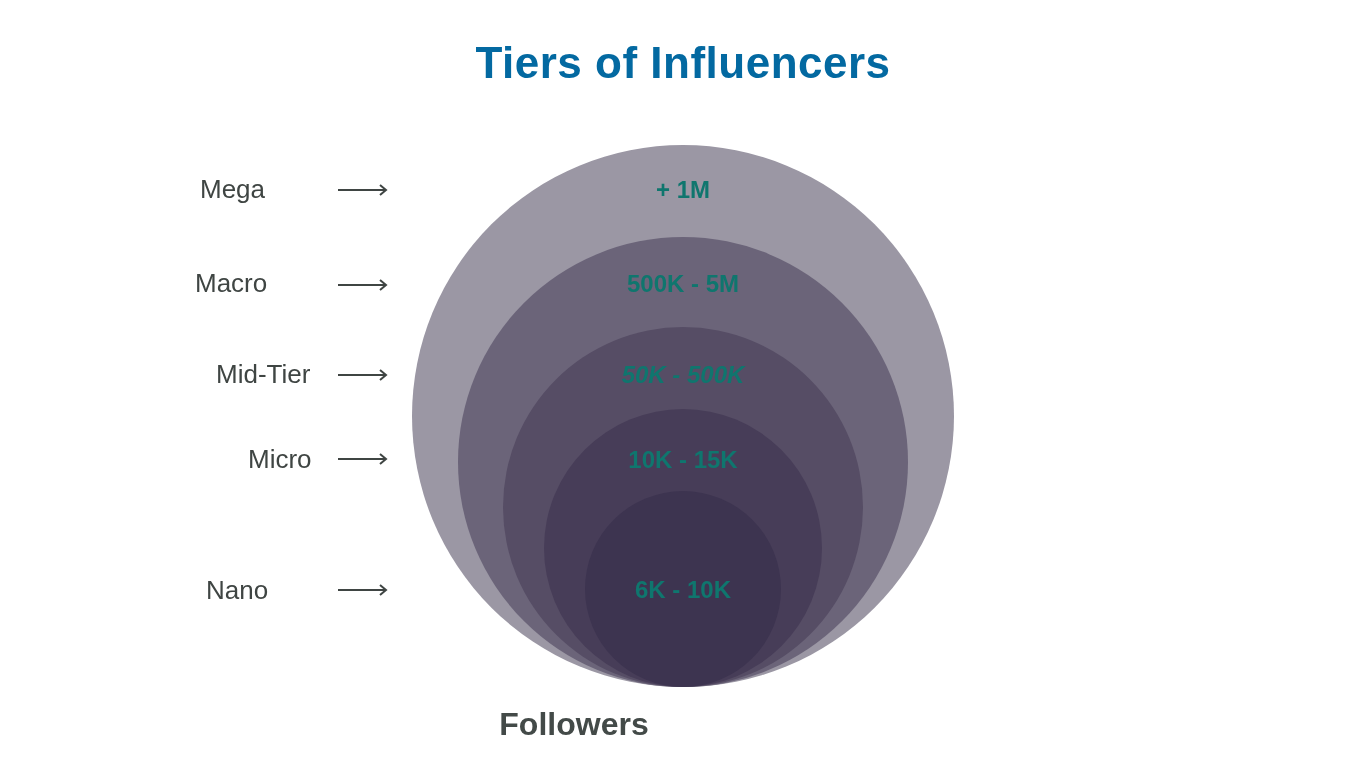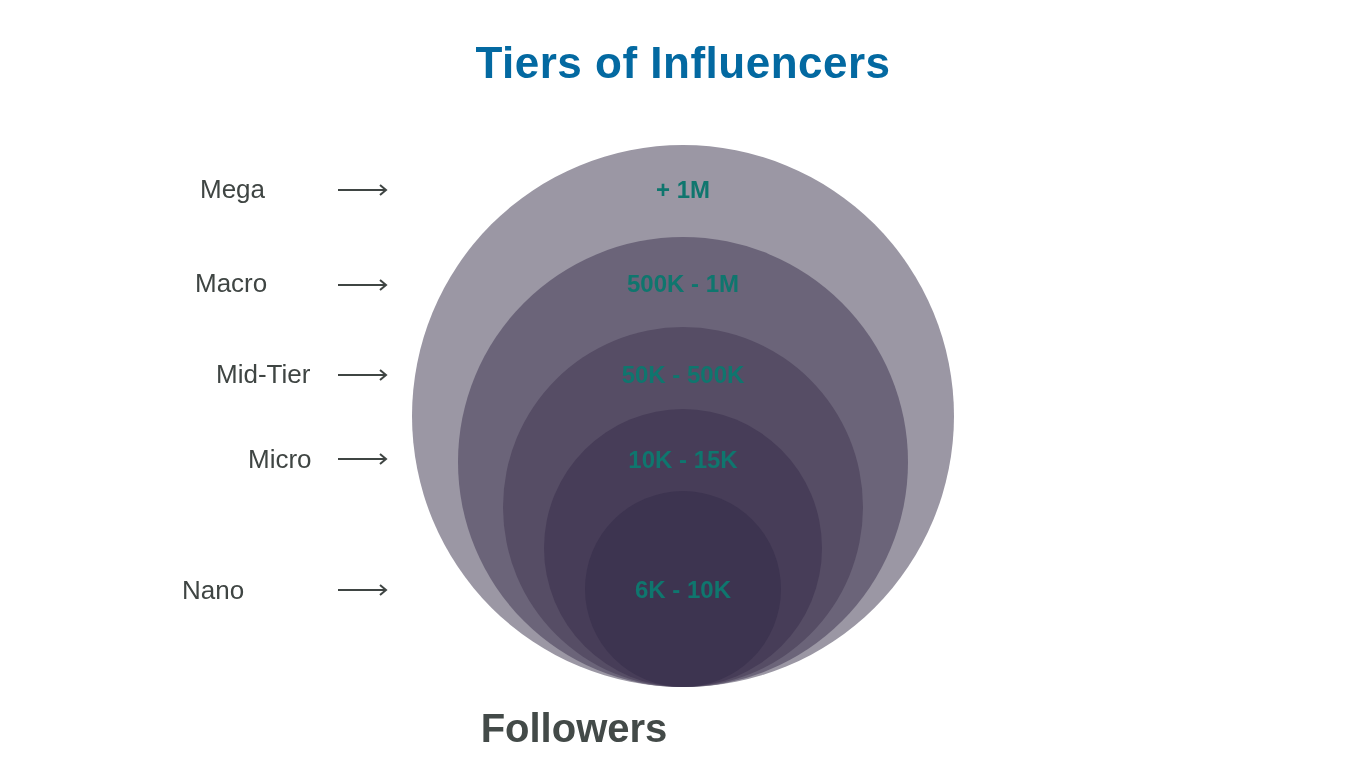--- a/index.html
+++ b/index.html
@@ -23,7 +23,7 @@
 <div class="circle" style="left:585px; top:491px; width:196px; height:196px; background:#3d3450;"></div>
 
 <div class="range" style="top:176px;">+ 1M</div>
-<div class="range" style="top:270px;">500K - 1M</div>
+<div class="range" style="top:270px;">500K - 5M</div>
 <div class="range" style="top:361px;">50K - 500K</div>
 <div class="range" style="top:446px;">10K - 15K</div>
 <div class="range" style="top:576px;">6K - 10K</div>

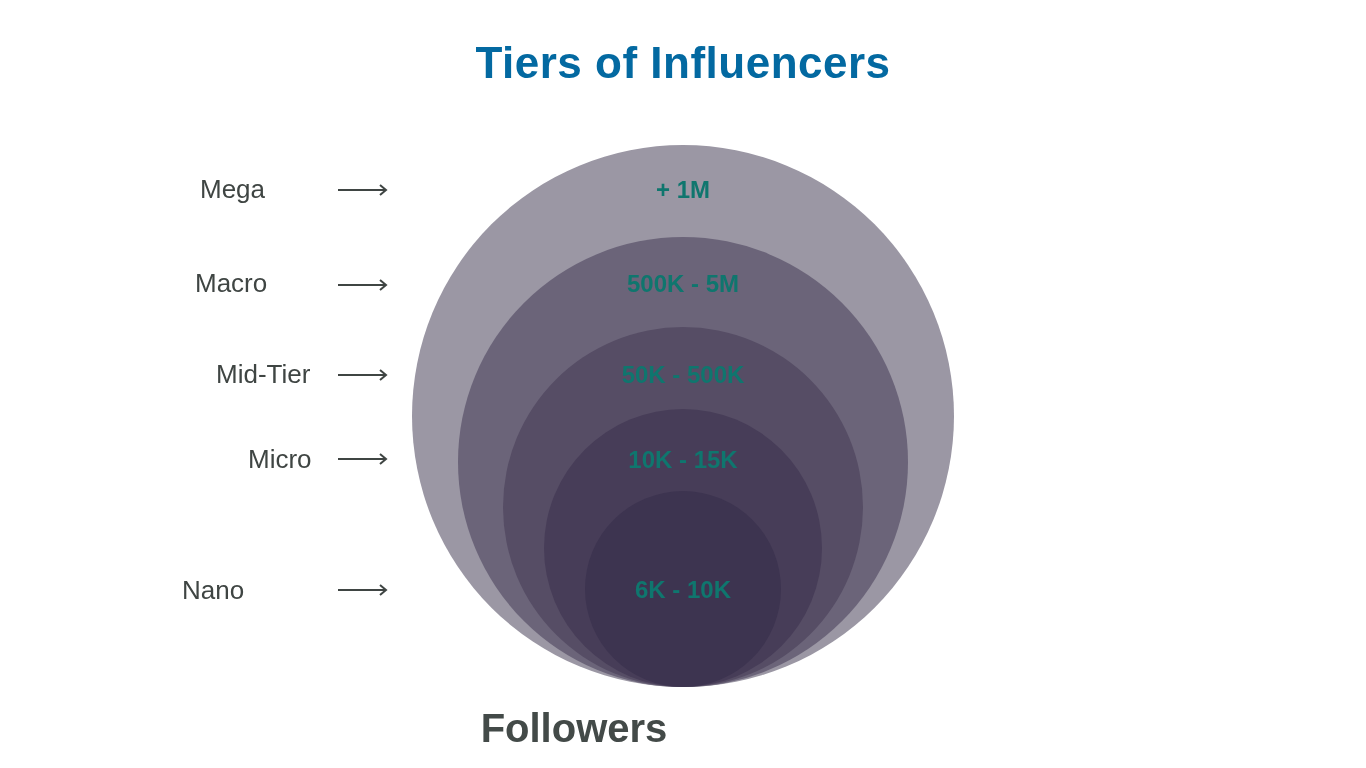--- a/index.html
+++ b/index.html
@@ -24,7 +24,7 @@
 
 <div class="range" style="top:176px;">+ 1M</div>
 <div class="range" style="top:270px;">500K - 5M</div>
-<div class="range" style="top:361px;">50K - 500K</div>
+<div class="range" style="top:361px;font-style:italic;">50K - 500K</div>
 <div class="range" style="top:446px;">10K - 15K</div>
 <div class="range" style="top:576px;">6K - 10K</div>
 

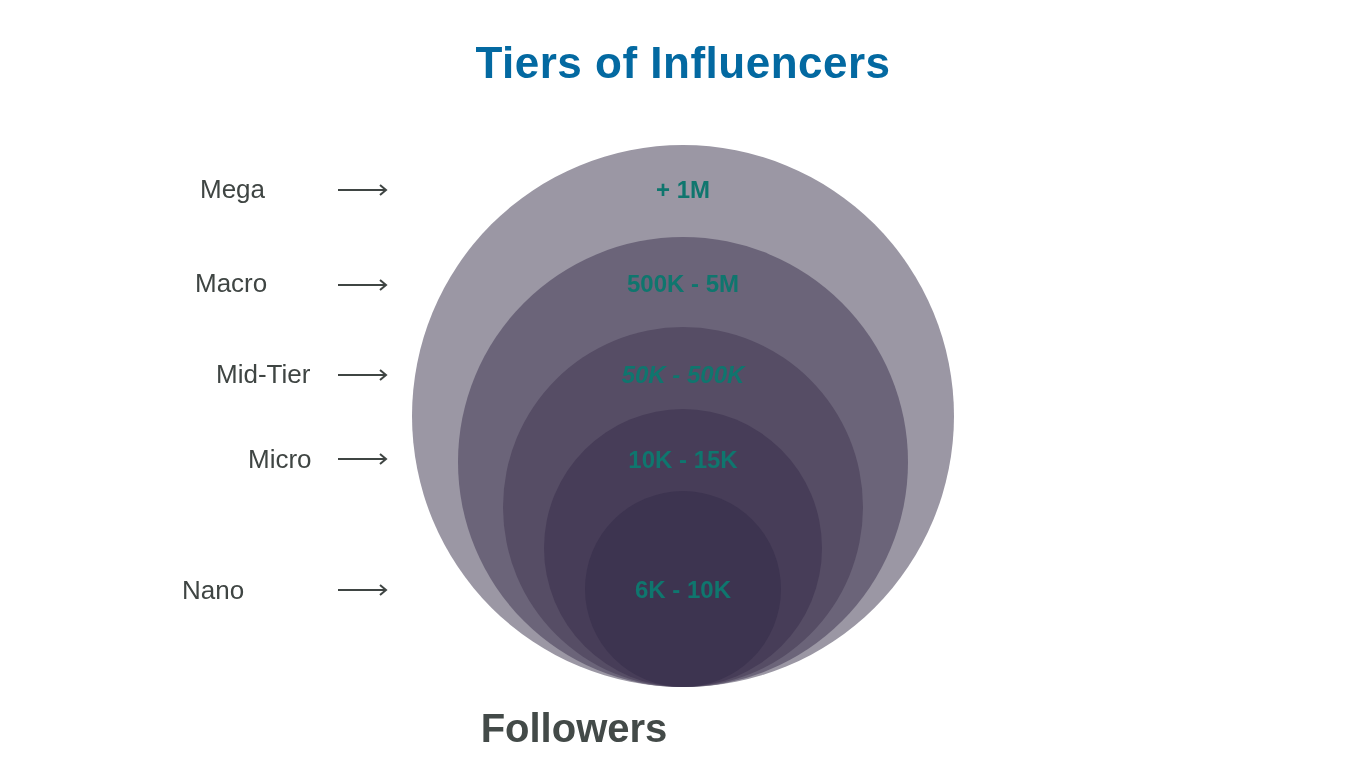--- a/index.html
+++ b/index.html
@@ -32,7 +32,7 @@
 <div class="tier-label" style="left:195px; top:268px;">Macro</div>
 <div class="tier-label" style="left:216px; top:359px;">Mid-Tier</div>
 <div class="tier-label" style="left:200px; top:444px;margin-left:48px;">Micro</div>
-<div class="tier-label" style="left:182px; top:575px;">Nano</div>
+<div class="tier-label" style="left:206px; top:575px;">Nano</div>
 
 <svg class="arrow" style="left:338px; top:183px;" viewBox="0 0 50 14">
     <line x1="0" y1="7" x2="48" y2="7" stroke="#3f4543" stroke-width="2"></line>

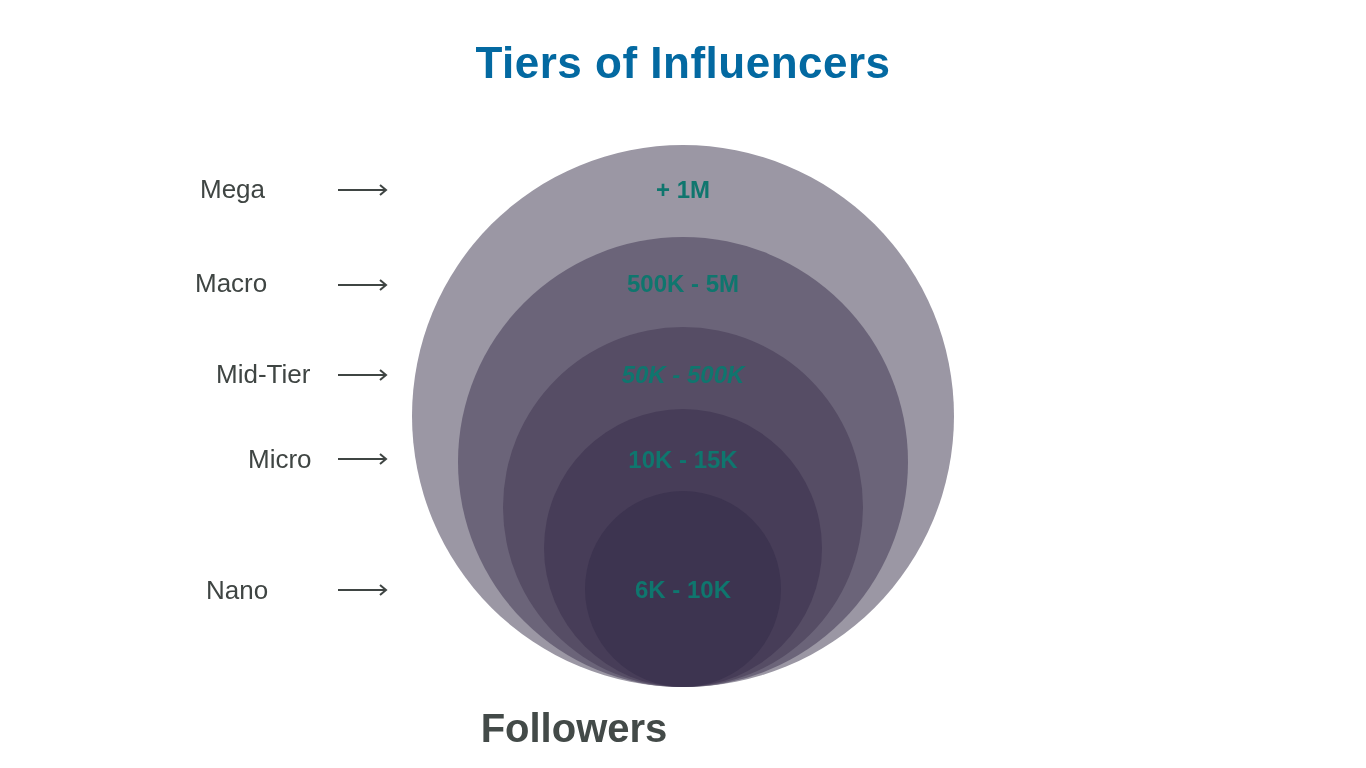--- a/index.html
+++ b/index.html
@@ -9,7 +9,7 @@
   .tier-label { position:absolute; font-size:26px; font-weight:normal; color:#3f4543; }
   .arrow { position:absolute; width:50px; height:14px; }
   .range { position:absolute; left:483px; width:400px; text-align:center; font-size:24px; font-weight:bold; color:#0f766e; }
-  .footer { position:absolute; left:0; width:1148px; top:706px; text-align:center; font-size:40px; font-weight:bold; color:#434a48; }
+  .footer { position:absolute; left:0; width:1148px; top:706px; text-align:center; font-size:32px; font-weight:bold; color:#434a48; }
 </style>
 </head>
 <body>

